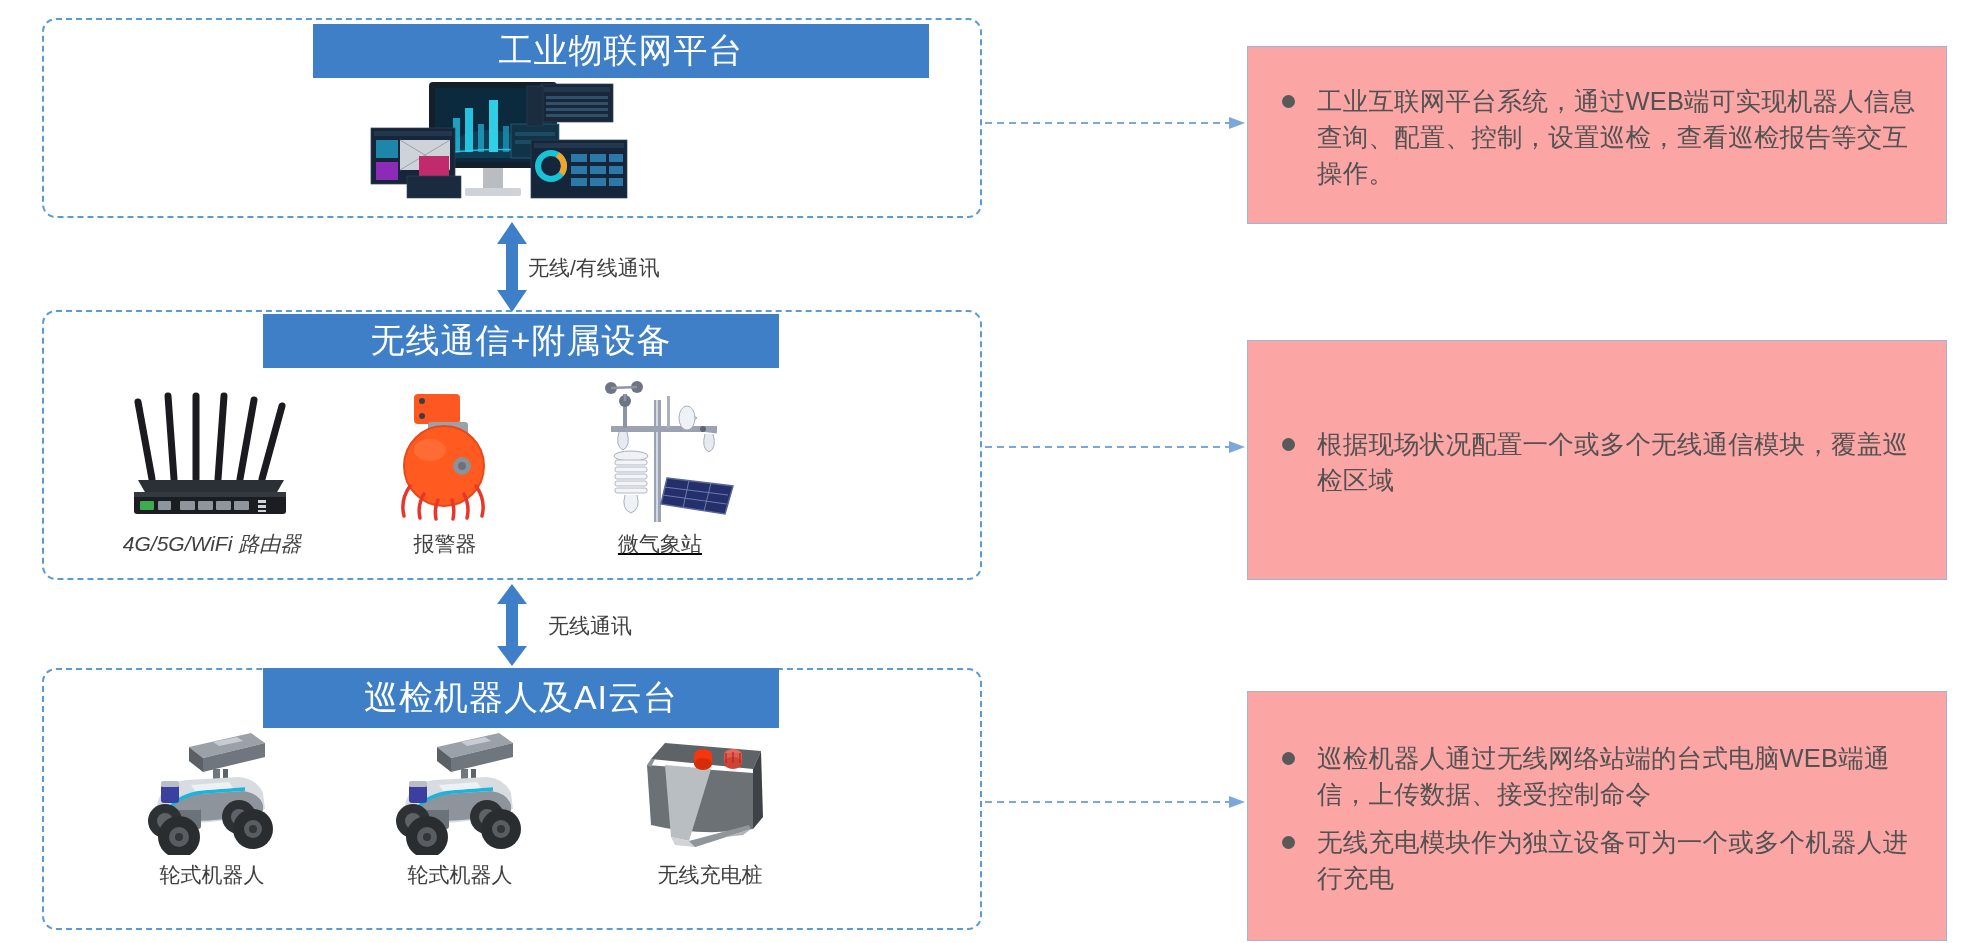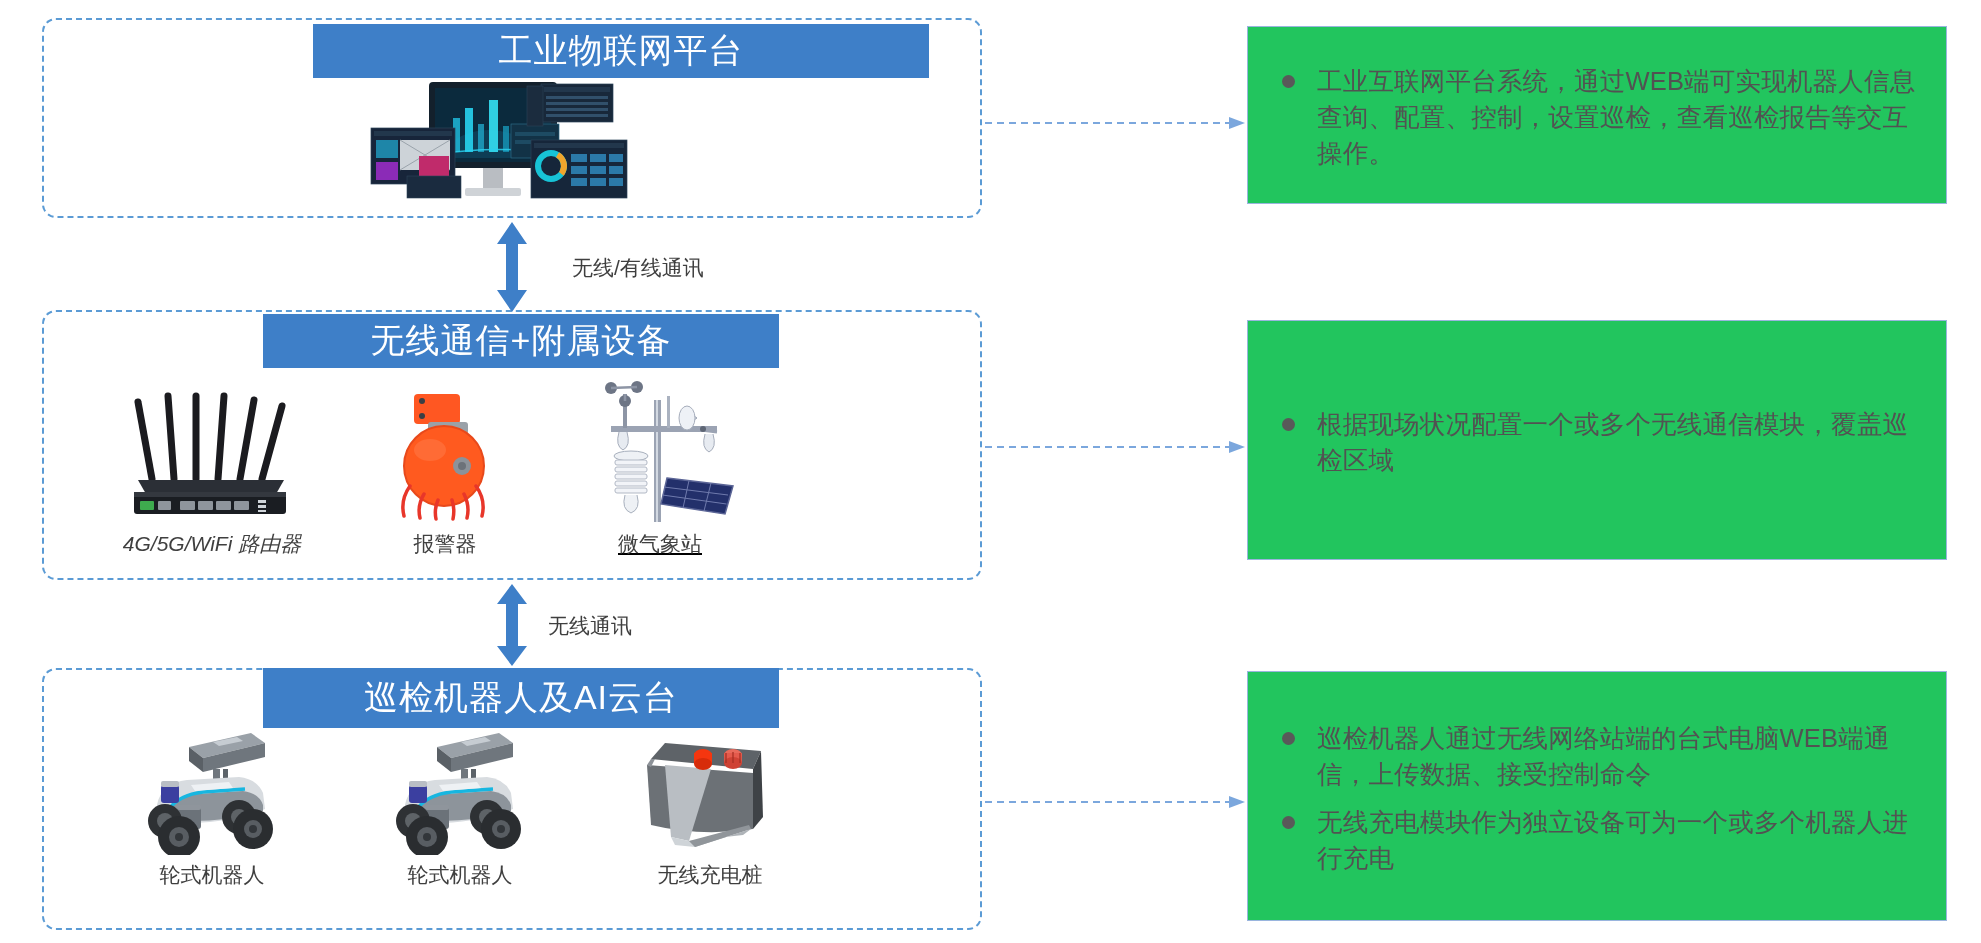--- a/index.html
+++ b/index.html
@@ -82,11 +82,12 @@
   .descbox {
     position: absolute;
     border: 1px solid #9ab5de;
-    background: #22c55e;
+    background: #fca5a5;
     padding: 26px 26px 22px 26px;
     display: flex;
     flex-direction: column;
     justify-content: center;
+    margin-top: 20px;
   }
   #desc-1 { left: 1247px; top: 26px;  width: 700px; height: 178px; }
   #desc-2 { left: 1247px; top: 320px; width: 700px; height: 240px; gap: 36px; }

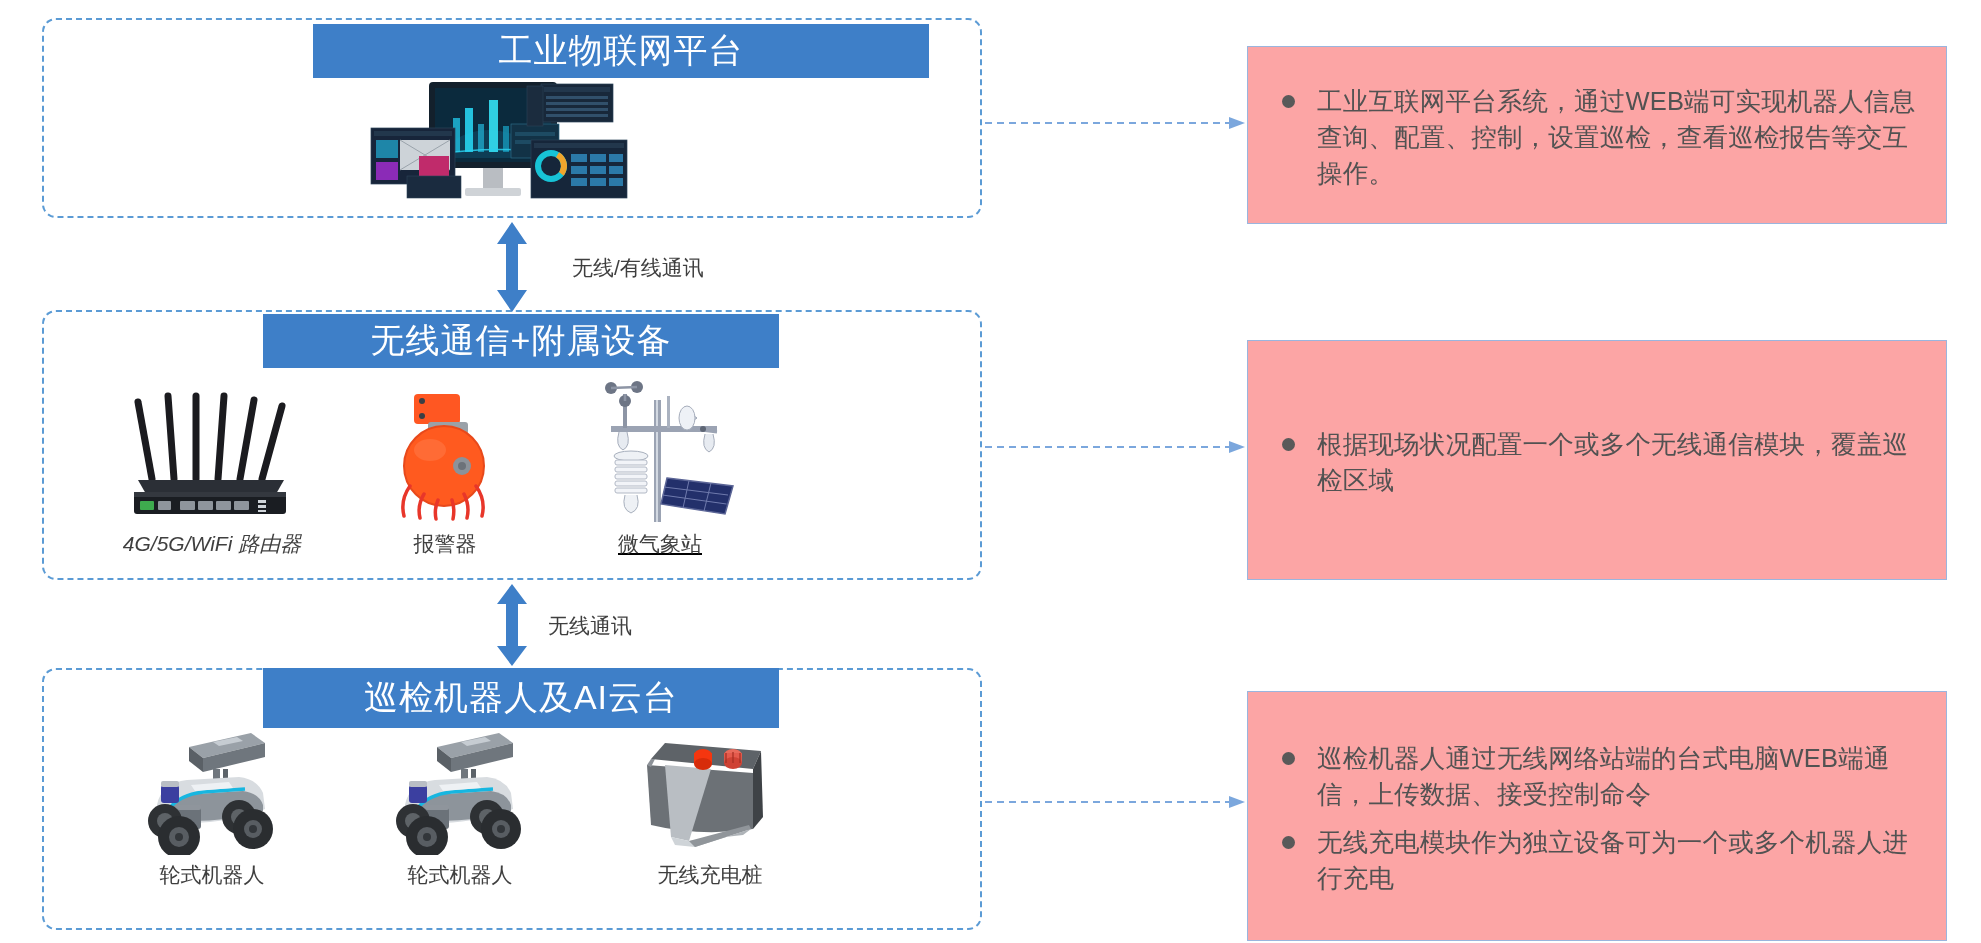--- a/index.html
+++ b/index.html
@@ -64,7 +64,7 @@
     white-space: nowrap;
     z-index: 5;
   }
-  #arrow-label-1 { left: 572px; top: 254px; }
+  #arrow-label-1 { left: 528px; top: 254px; }
   #arrow-label-2 { left: 548px; top: 612px; }
 
   

